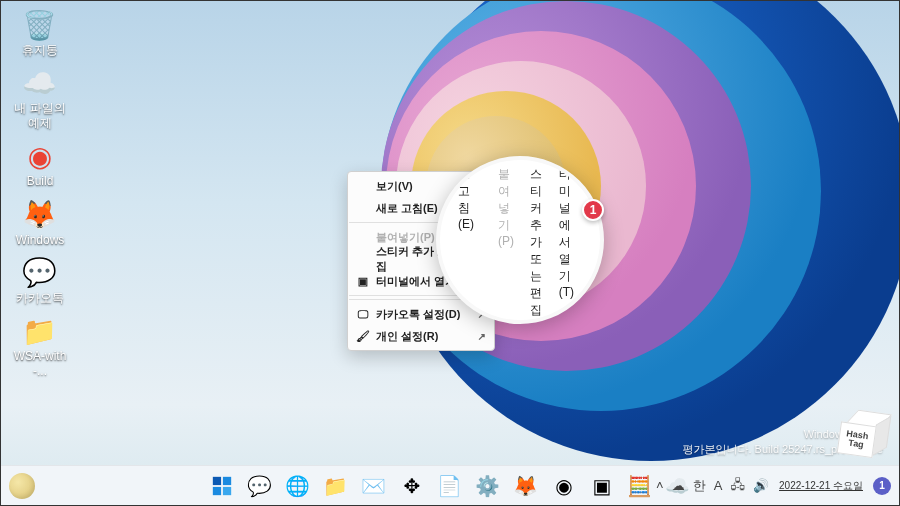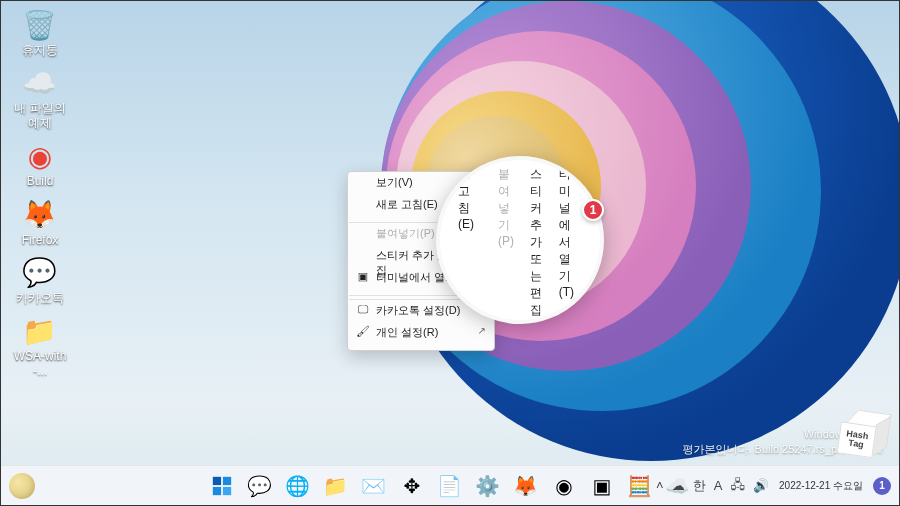--- a/index.html
+++ b/index.html
@@ -45,8 +45,8 @@
       background: #fcfcfc; border: 1px solid #d0d0d0; border-radius: 4px;
       box-shadow: 0 6px 18px rgba(0,0,0,0.2); padding: 3px 0; font-size: 11px;
     }
-    .ctx-item { display: flex; align-items: flex-start; height: 22px; padding: 0 10px 0 28px;
-                color: #222; cursor: pointer; position: relative; }
+    .ctx-item { display: flex; align-items: center; height: 22px; padding: 0 10px 0 28px;
+                color: #222; cursor: pointer; position: relative; font-weight: bold; }
     .ctx-item.disabled { color: #b0b0b0; cursor: default; }
     .ctx-sep { height: 1px; background: #e0e0e0; margin: 3px 1px; }
     .ctx-chev { position: absolute; right: 8px; color: #888; font-size: 9px; }

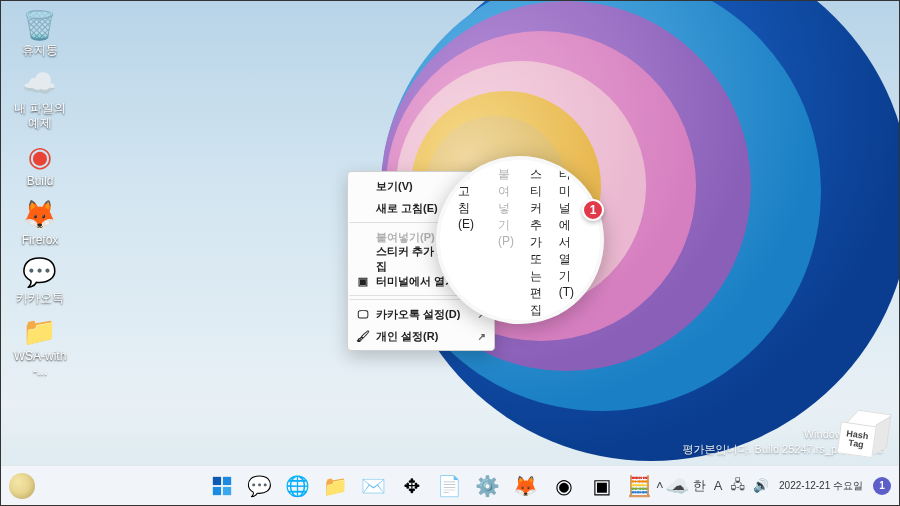--- a/index.html
+++ b/index.html
@@ -139,7 +139,7 @@
     </div>
     <div class="dicon">
       <div class="dicon-img">🦊</div>
-      <div class="dicon-label">Firefox</div>
+      <div class="dicon-label">Windows</div>
     </div>
     <div class="dicon">
       <div class="dicon-img" style="color: rgb(250, 225, 0);">💬</div>

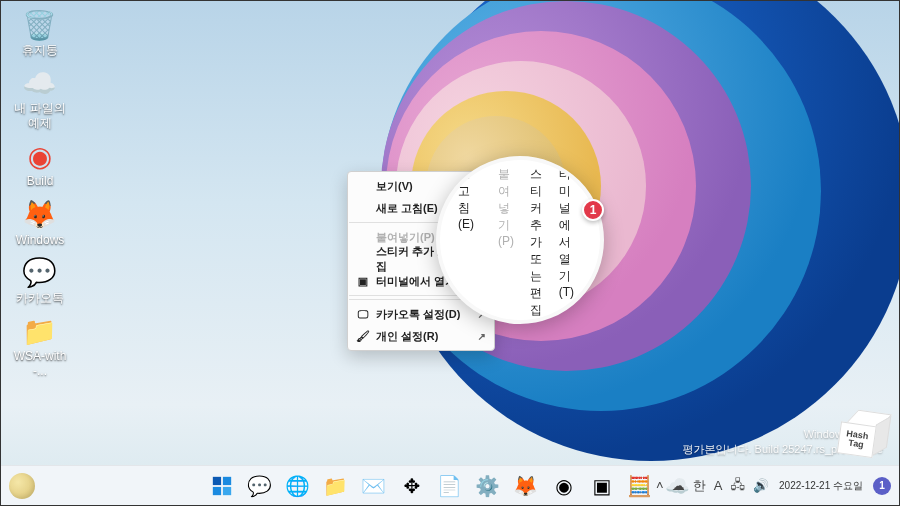--- a/index.html
+++ b/index.html
@@ -106,7 +106,7 @@
     .tb-right { position: absolute; right: 8px; display: flex; align-items: center; gap: 10px;
                 font-size: 11px; color: #333; }
     .tray-icons { display: flex; gap: 8px; align-items: center; font-size: 13px; color: #444; }
-    .clock { text-align: right; line-height: 1.15; font-size: 10px; }
+    .clock { text-align: right; line-height: 1.15; font-size: 10px; text-decoration: underline; }
     .notif { width: 18px; height: 18px; border-radius: 50%; background: #5b5fc7;
              color: #fff; font-size: 10px; display: flex; align-items: center;
              justify-content: center; font-weight: 600; }

